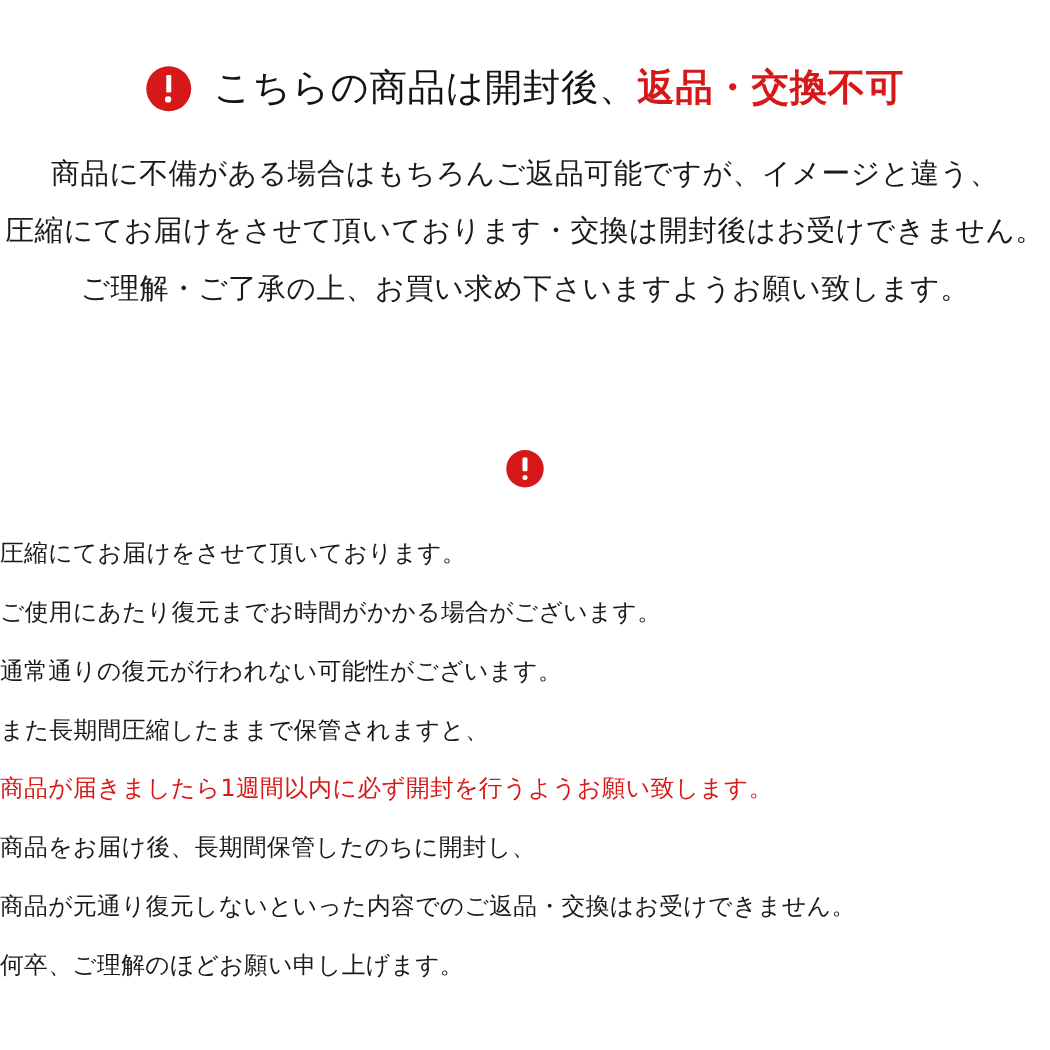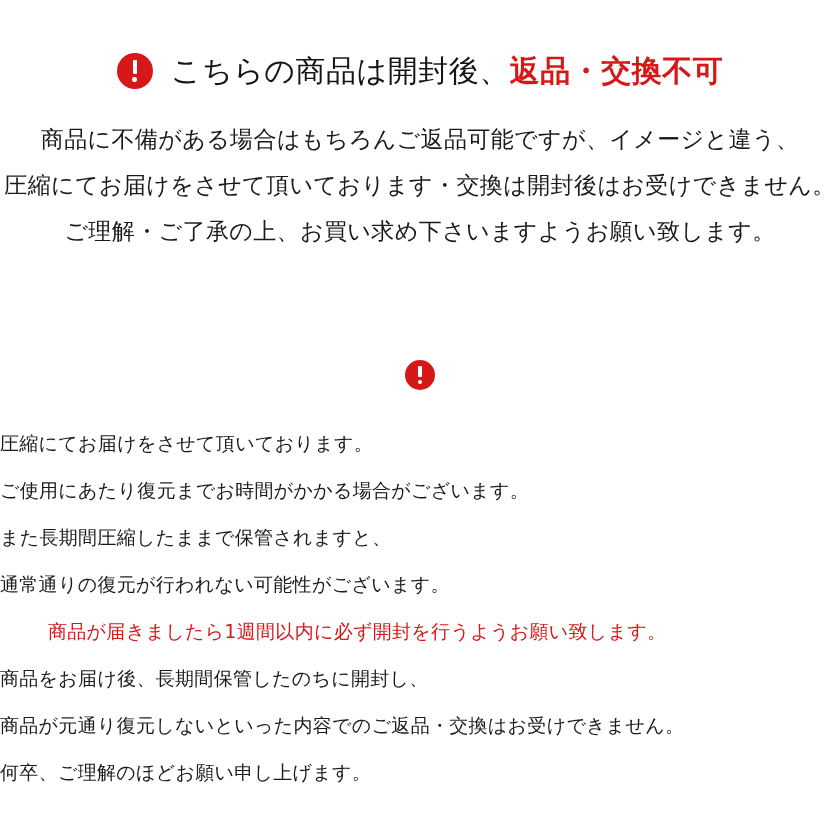--- a/index.html
+++ b/index.html
@@ -170,8 +170,8 @@
     <div class="body-lines-2">
       <div class="line">圧縮にてお届けをさせて頂いております。</div>
       <div class="line">ご使用にあたり復元までお時間がかかる場合がございます。</div>
+      <div class="line">通常通りの復元が行われない可能性がございます。</div>
       <div class="line">また長期間圧縮したままで保管されますと、</div>
-      <div class="line">通常通りの復元が行われない可能性がございます。</div>
       <div class="line alert">商品が届きましたら1週間以内に必ず開封を行うようお願い致します。</div>
       <div class="line">商品をお届け後、長期間保管したのちに開封し、</div>
       <div class="line">商品が元通り復元しないといった内容でのご返品・交換はお受けできません。</div>

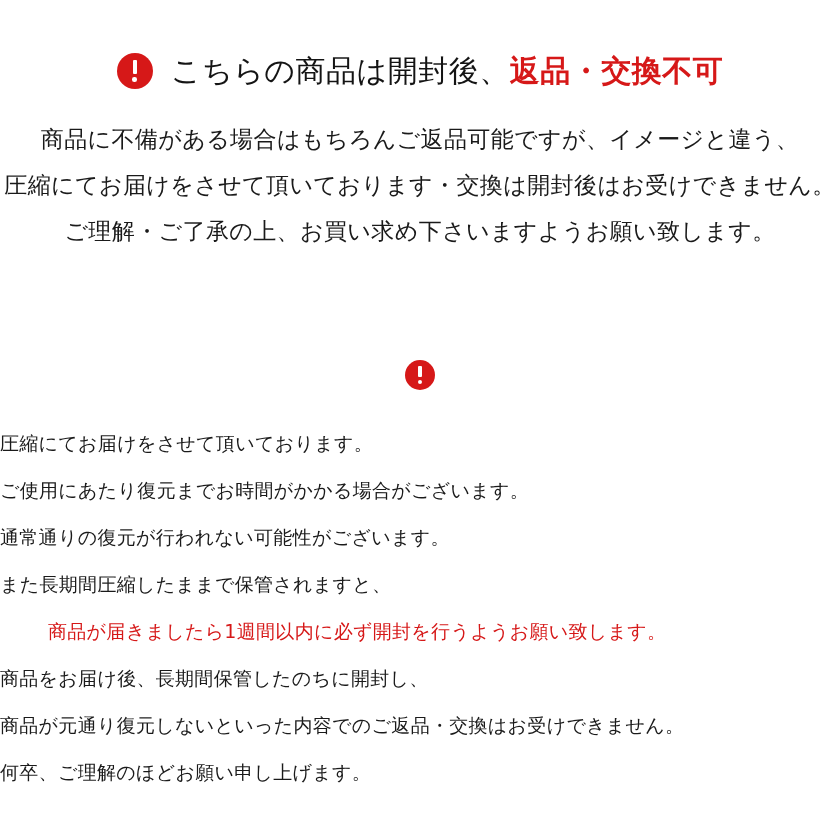--- a/index.html
+++ b/index.html
@@ -141,7 +141,6 @@
   }
   .body-lines-2 .line.alert {
     color: #d61818;
-    margin-left: 48px;
   }
 </style>
 </head>

